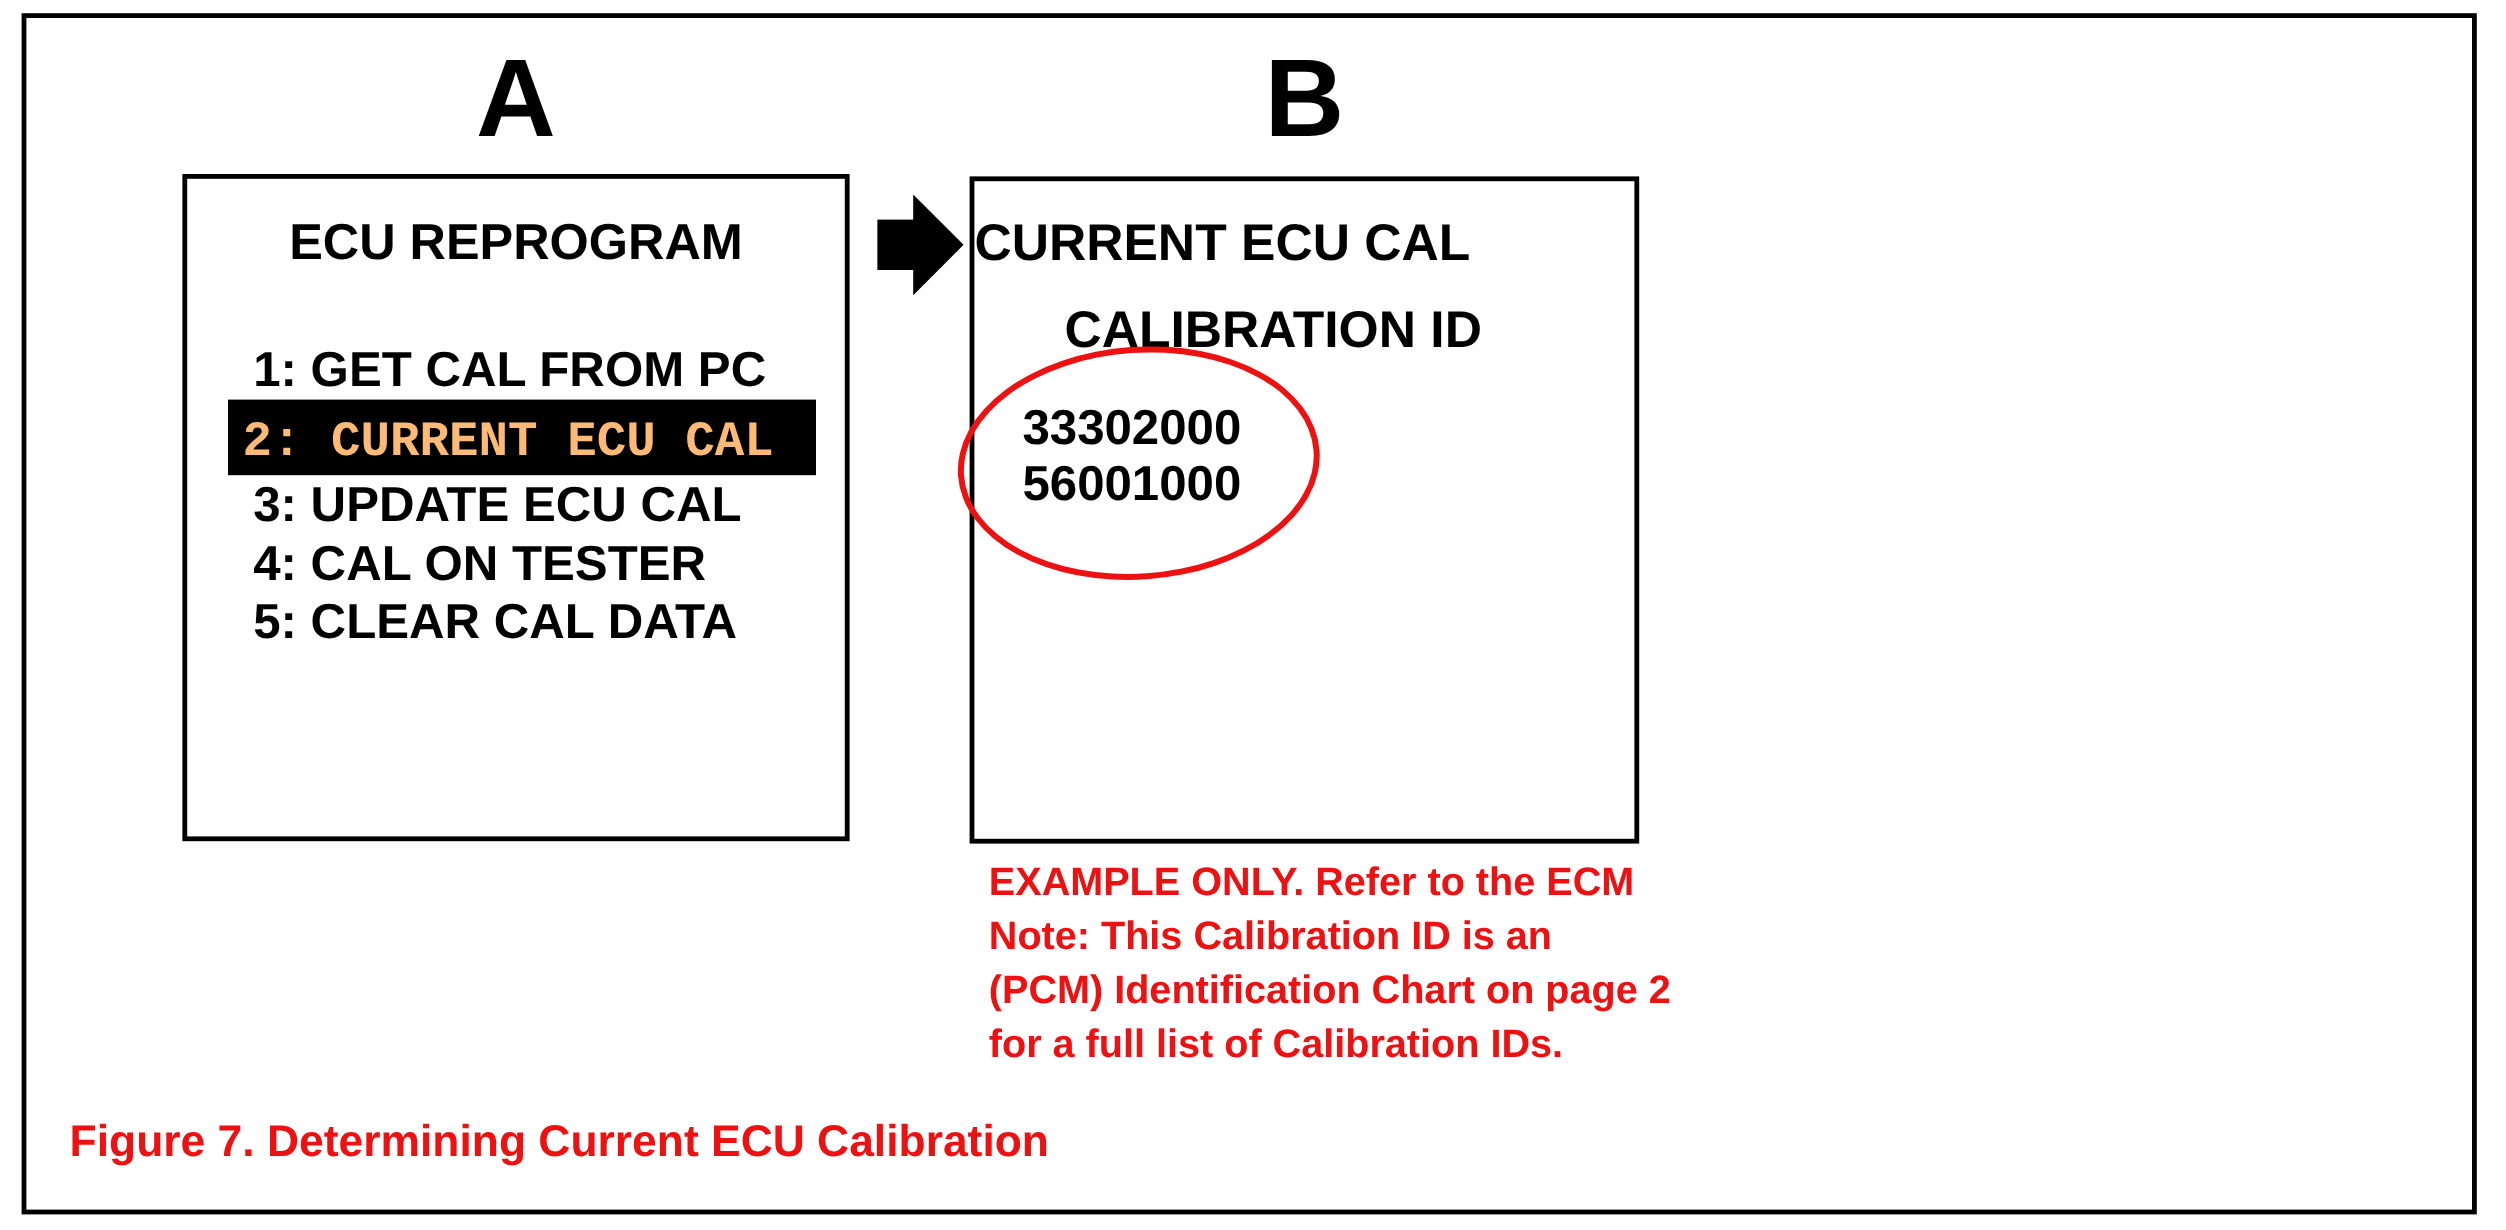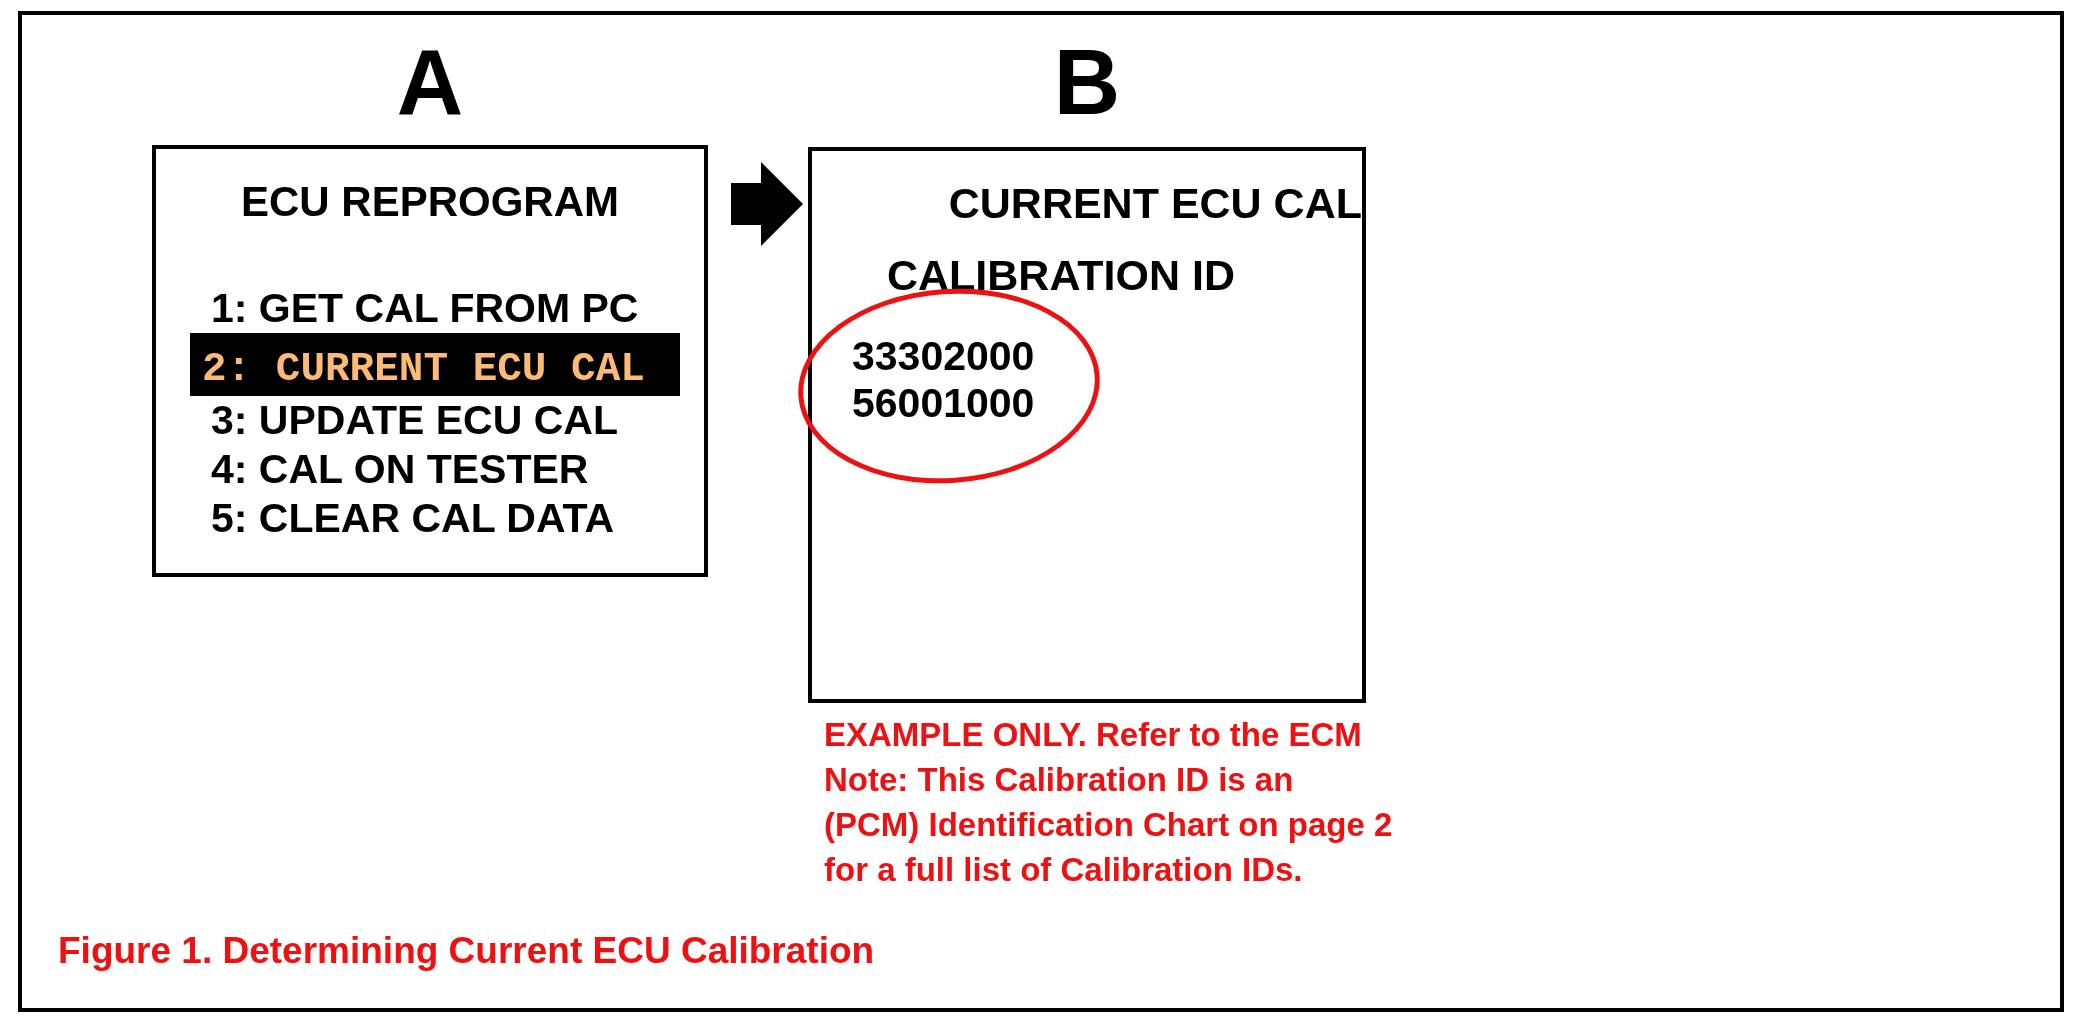--- a/index.html
+++ b/index.html
@@ -42,7 +42,7 @@
     border:4px solid var(--ink);
     background:#ffffff;
   }
-  .screen.a{left:152px;top:145px;width:556px;height:432px;}
+  .screen.a{left:152px;top:145px;width:556px;height:556px;}
   .screen.b{left:808px;top:147px;width:558px;height:556px;}
   .screen-title{
     margin-top:28px;

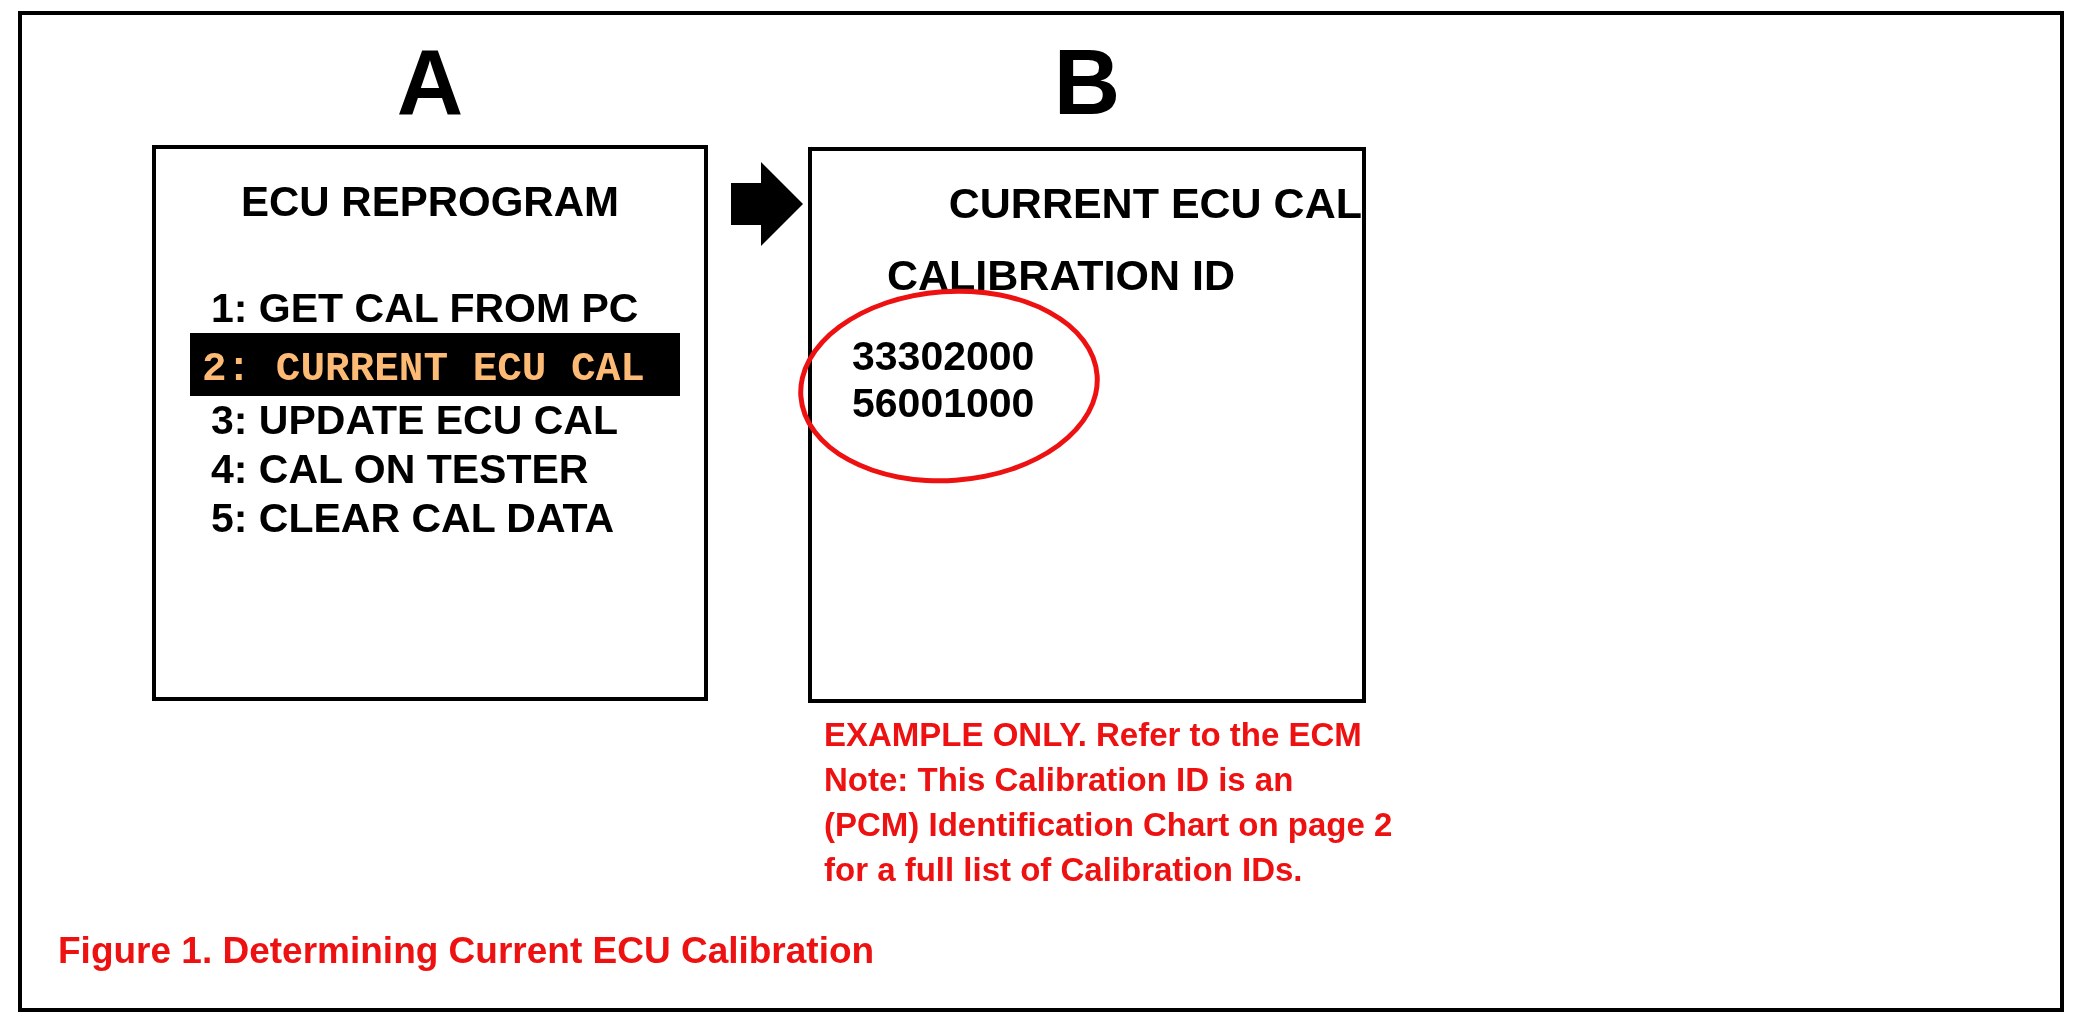--- a/index.html
+++ b/index.html
@@ -68,7 +68,7 @@
   }
   .screen-b-title{
     margin-top:27px;
-    text-align:right;
+    text-align:left;
     font-size:43px;
     line-height:50px;
     white-space:nowrap;

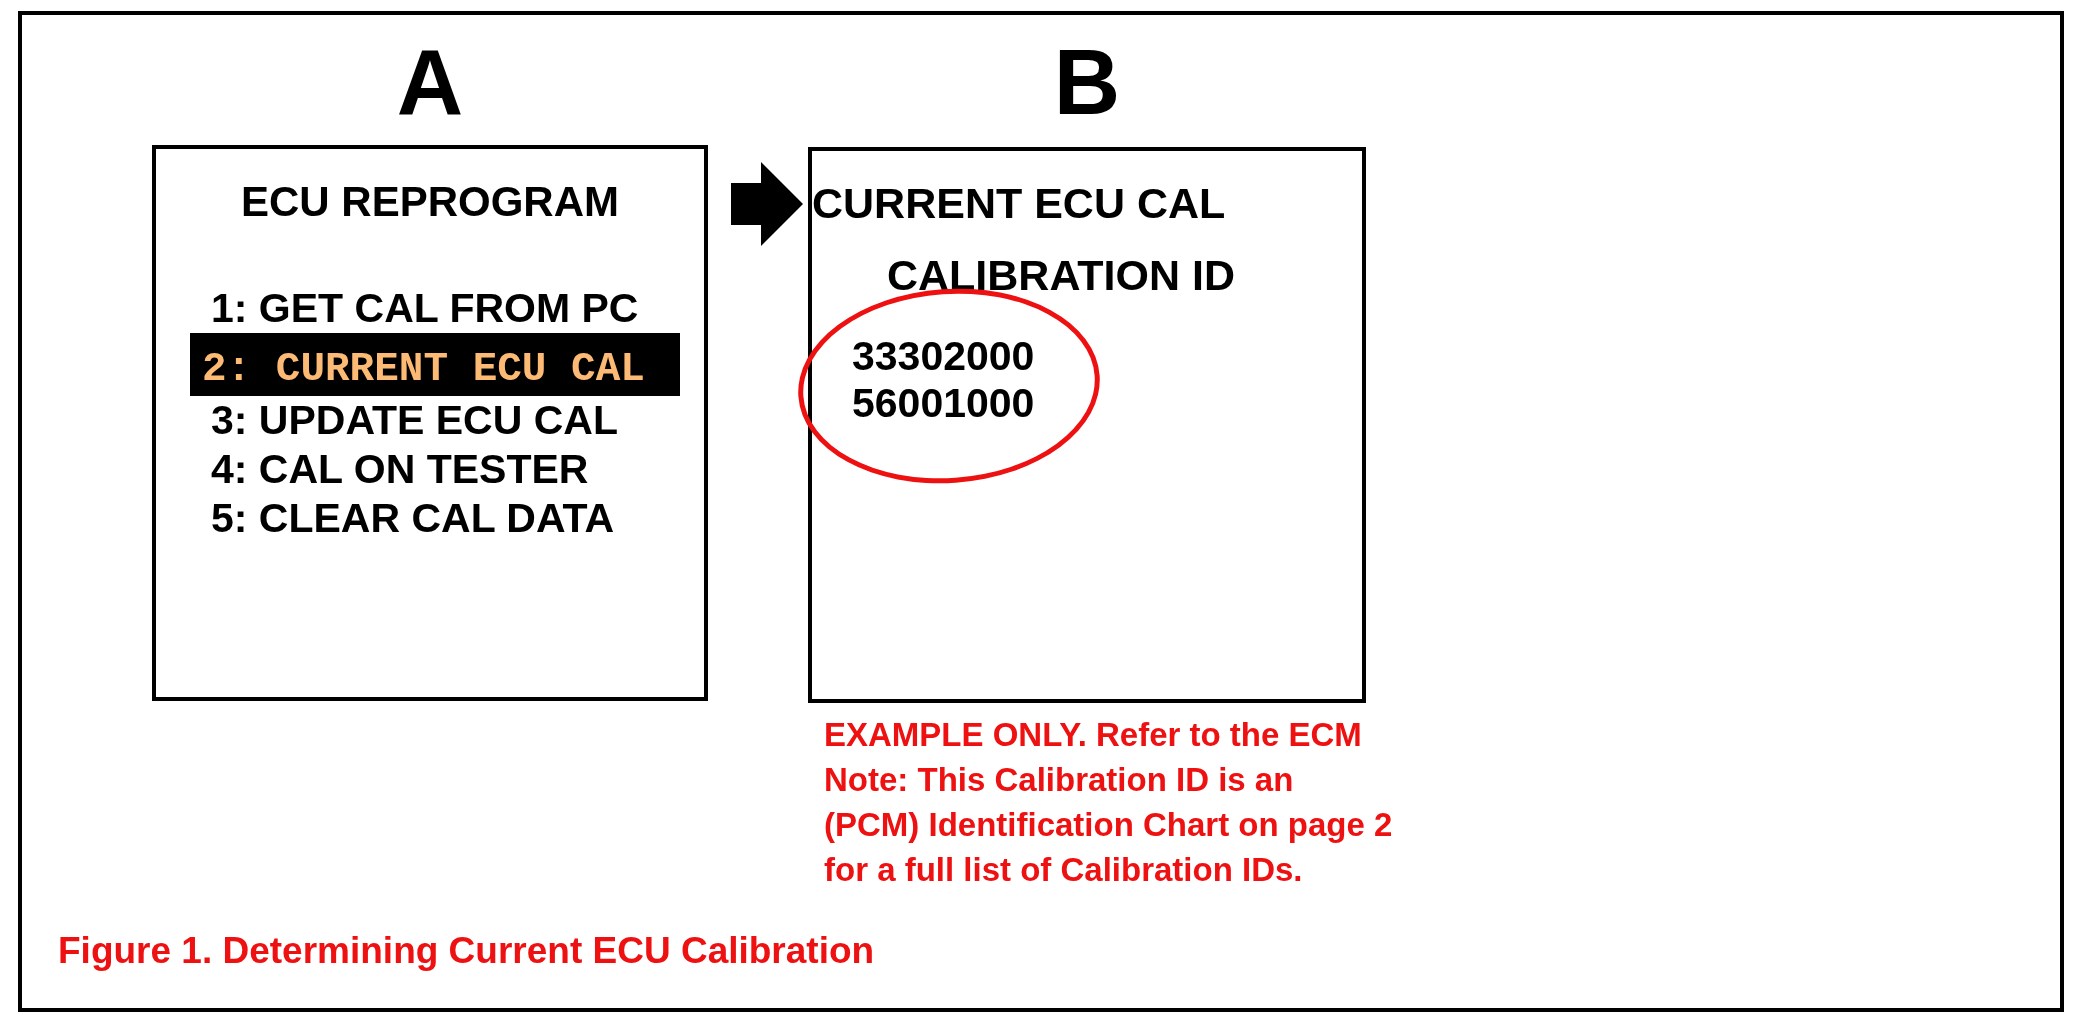--- a/index.html
+++ b/index.html
@@ -161,7 +161,7 @@
     <div>for a full list of Calibration IDs.</div>
   </div>
 
-  <div class="caption">Figure 1. Determining Current ECU Calibration</div>
+  <div class="caption">Figure 7. Determining Current ECU Calibration</div>
 
 </div>
 

